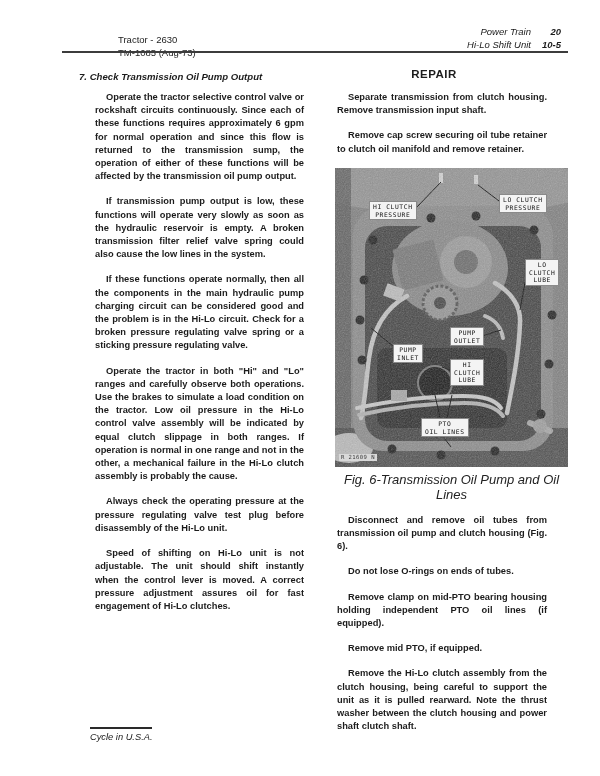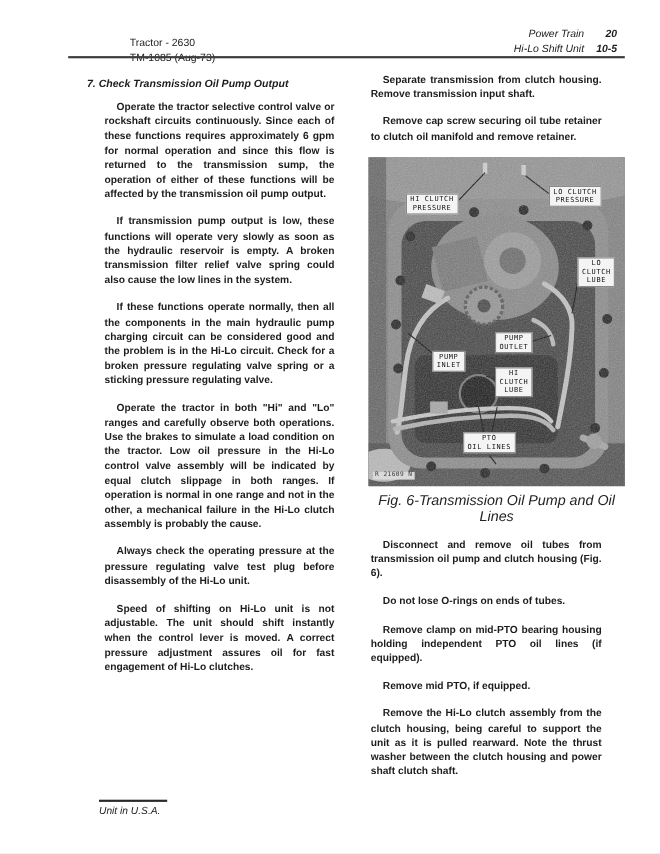--- a/index.html
+++ b/index.html
@@ -70,6 +70,7 @@
   </div>
 
   <div class="col-right">
+    <div class="repair-head">REPAIR</div>
     <p class="body">Separate transmission from clutch housing. Remove transmission input shaft.</p>
     <p class="body">Remove cap screw securing oil tube retainer to clutch oil manifold and remove retainer.</p>
 

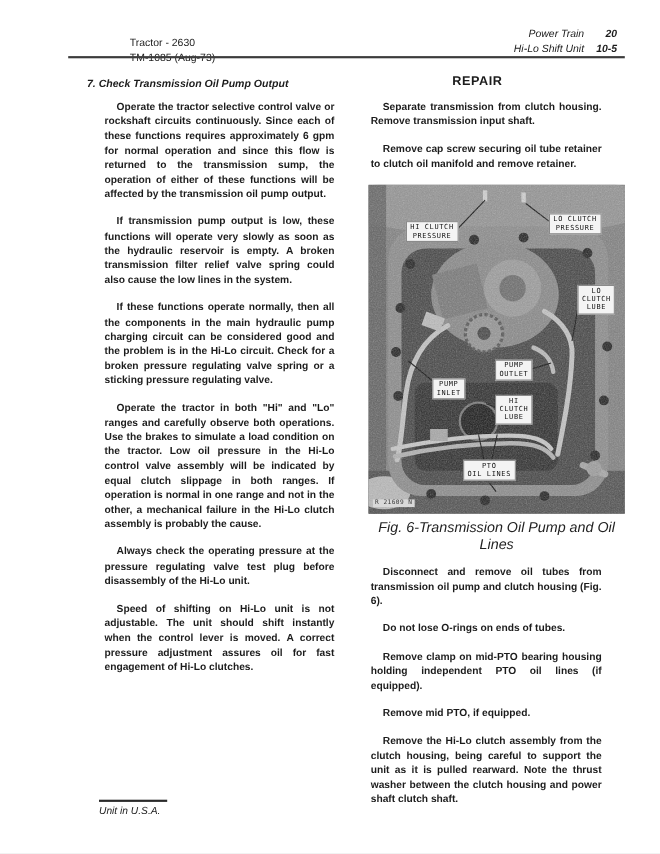--- a/index.html
+++ b/index.html
@@ -174,7 +174,7 @@
   </div>
 
   <div class="ftr-rule"></div>
-  <div class="ftr-text">Unit in U.S.A.</div>
+  <div class="ftr-text">Cycle in U.S.A.</div>
 
 </div>
 

